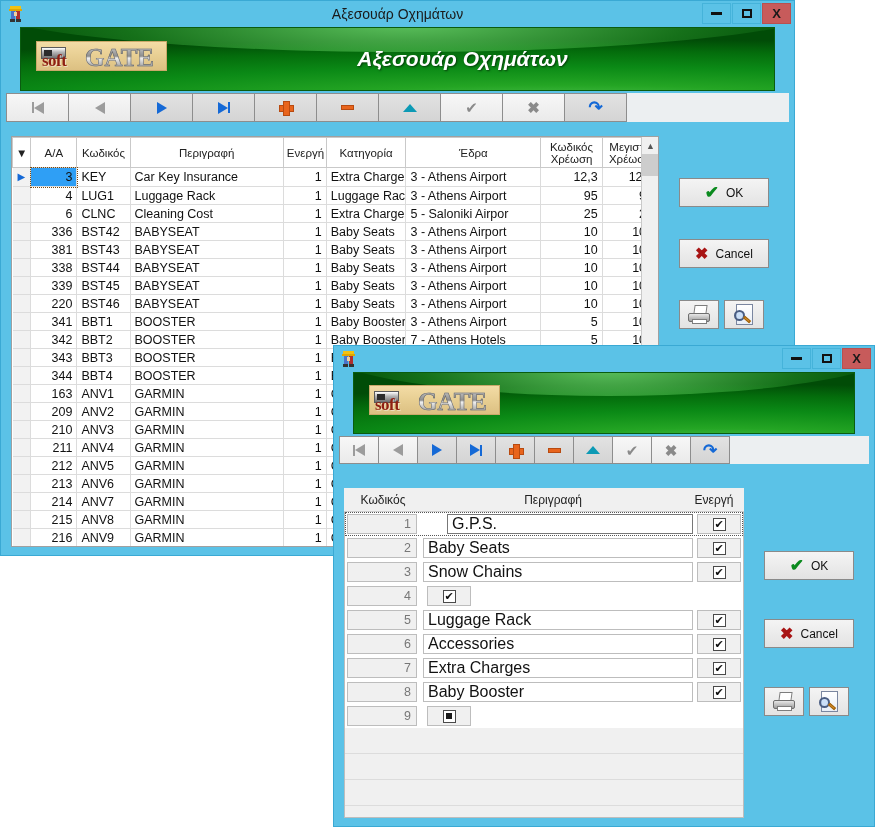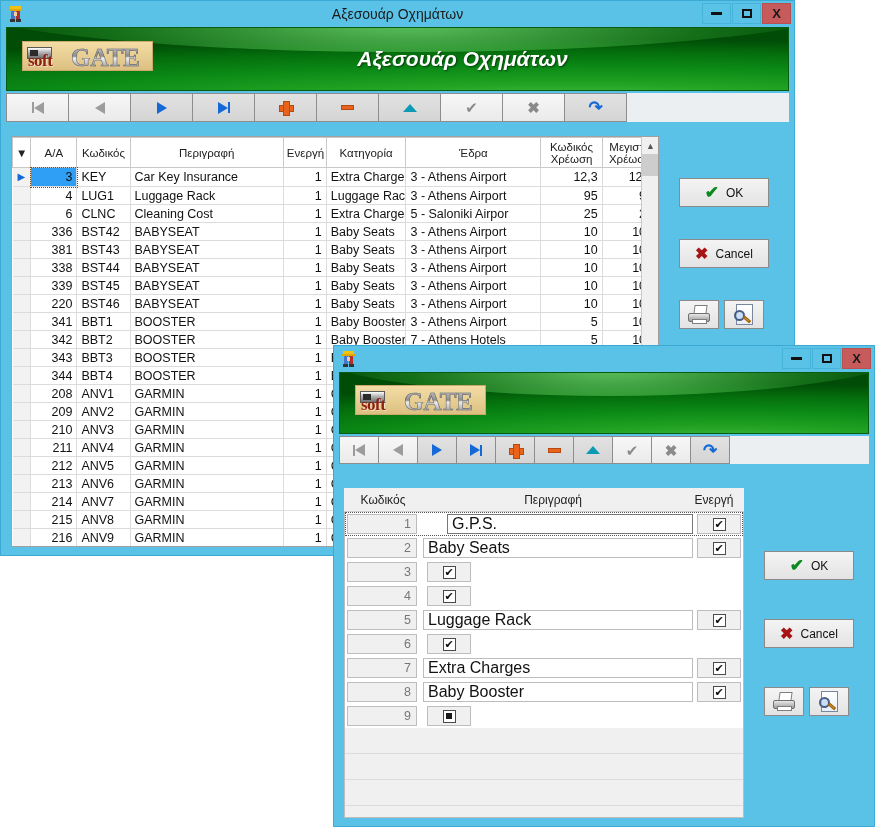--- a/index.html
+++ b/index.html
@@ -38,7 +38,7 @@
 
   
   .banner {
-    margin: 0 5px; height: 64px; position: relative; overflow: hidden;
+    margin: 0 19px; height: 64px; position: relative; overflow: hidden;
     background: radial-gradient(ellipse 130% 100% at 72% 118%, #4fc24f 0%, #24a524 26%, #0b8a16 55%, #046d0c 80%, #014c07 100%);
     border: 1px solid #0a5c10;
   }

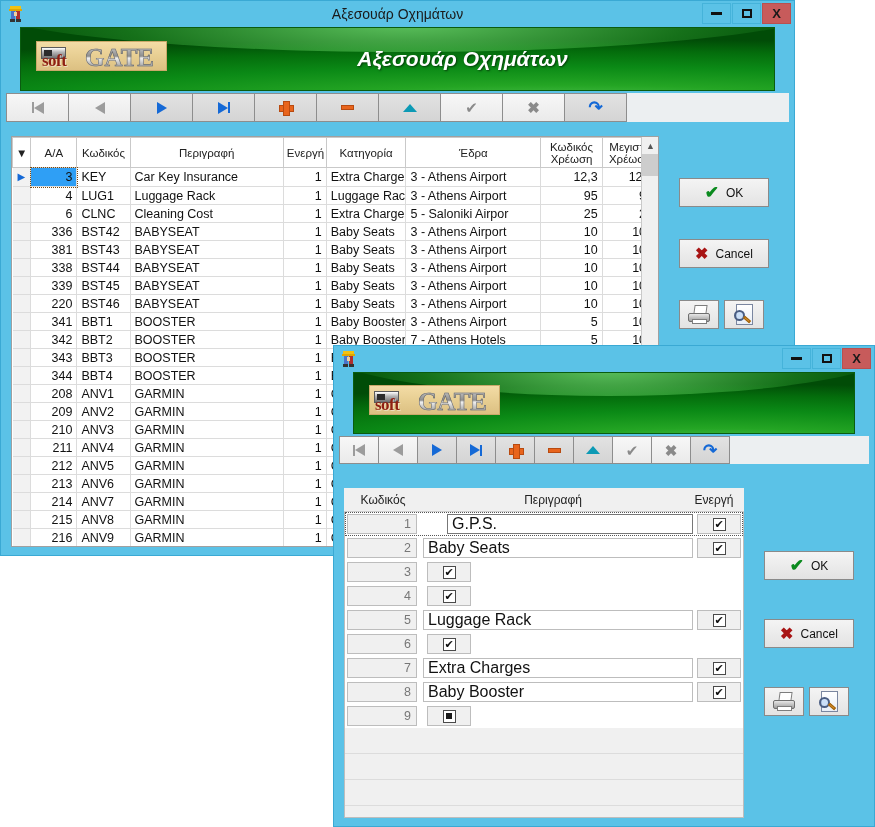--- a/index.html
+++ b/index.html
@@ -478,7 +478,7 @@
             </tr>
             <tr>
               <td class="col-sel"></td>
-              <td class="r">208</td>
+              <td class="r">163</td>
               <td>ANV1</td>
               <td>GARMIN</td>
               <td class="r">1</td>

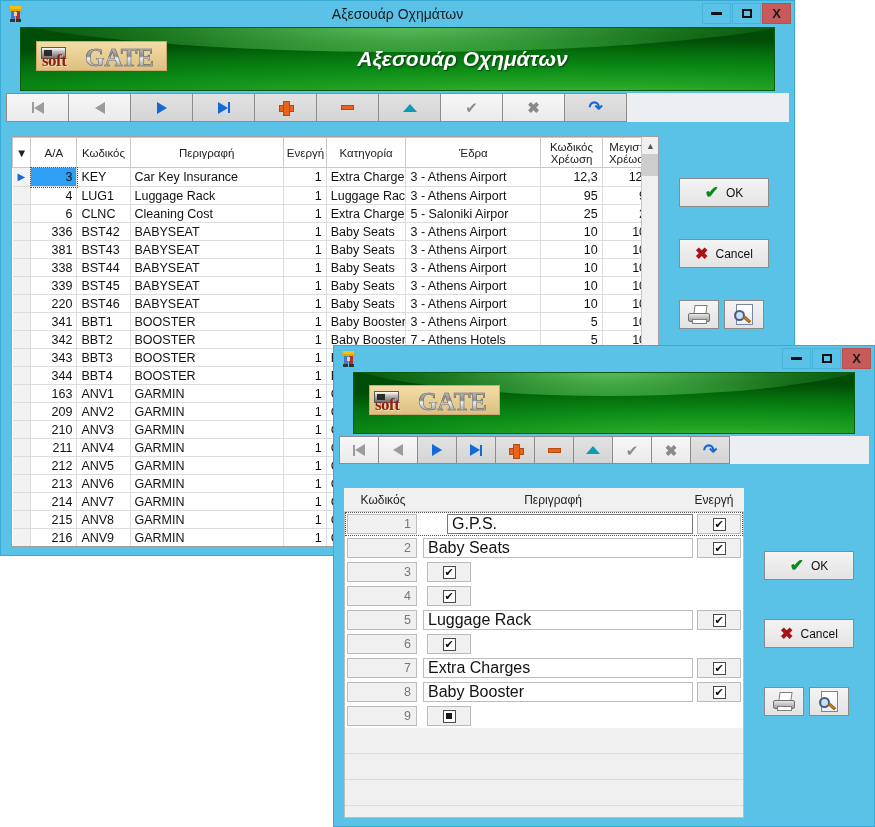--- a/index.html
+++ b/index.html
@@ -710,6 +710,7 @@
           <div class="erow">
             <div class="c-code">3</div>
             <div class="c-gap"></div>
+            <div class="c-desc">Snow Chains</div>
             <div class="c-act">
               <div class="cbox">✔</div>
             </div>

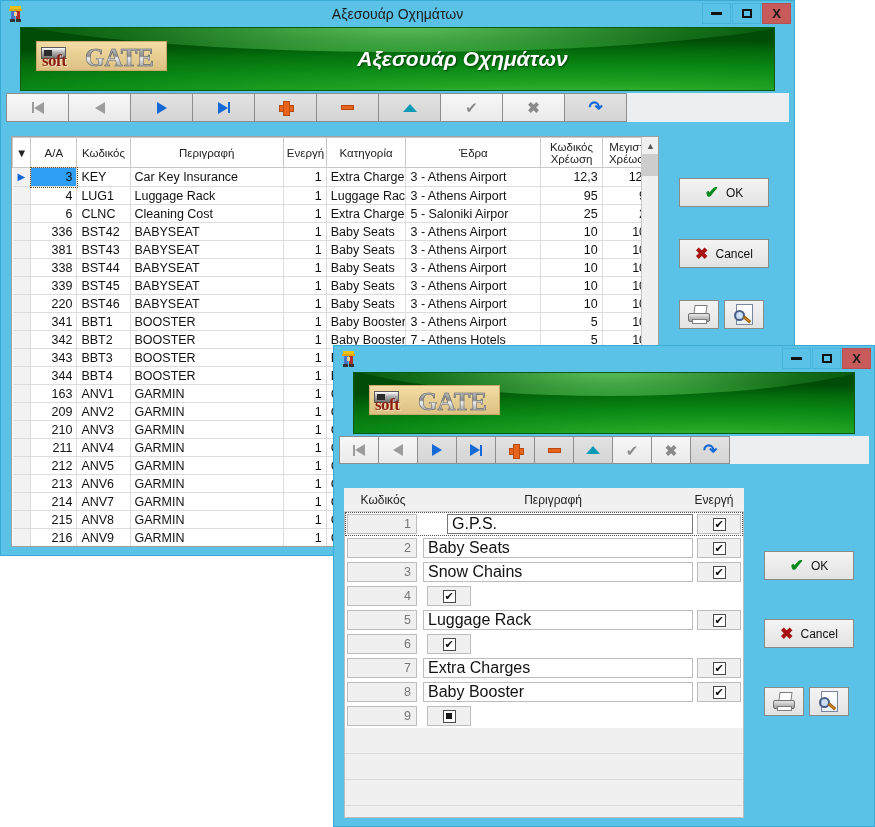--- a/index.html
+++ b/index.html
@@ -733,6 +733,7 @@
           <div class="erow">
             <div class="c-code">6</div>
             <div class="c-gap"></div>
+            <div class="c-desc">Accessories</div>
             <div class="c-act">
               <div class="cbox">✔</div>
             </div>

